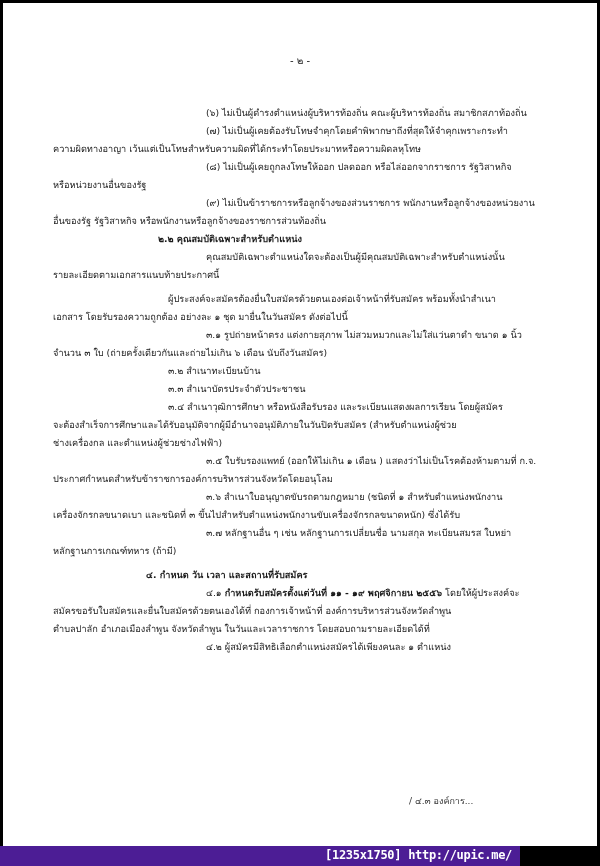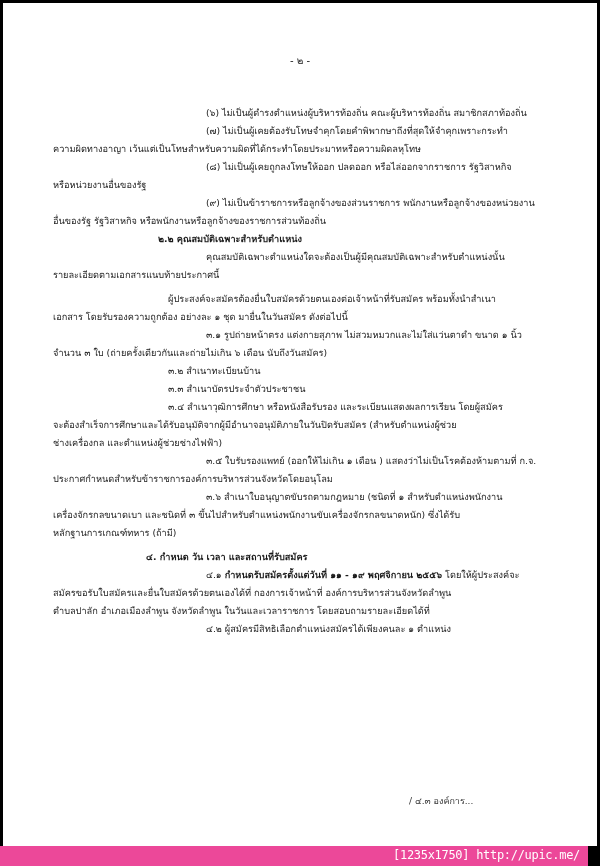--- a/index.html
+++ b/index.html
@@ -59,6 +59,7 @@
       <div class="line">ประกาศกำหนดสำหรับข้าราชการองค์การบริหารส่วนจังหวัดโดยอนุโลม</div>
       <div class="line ind1">๓.๖ สำเนาใบอนุญาตขับรถตามกฎหมาย (ชนิดที่ ๑ สำหรับตำแหน่งพนักงาน</div>
       <div class="line">เครื่องจักรกลขนาดเบา และชนิดที่ ๓ ขึ้นไปสำหรับตำแหน่งพนักงานขับเครื่องจักรกลขนาดหนัก) ซึ่งได้รับ</div>
+      <div class="line ind1">๓.๗ หลักฐานอื่น ๆ เช่น หลักฐานการเปลี่ยนชื่อ นามสกุล ทะเบียนสมรส ใบหย่า</div>
       <div class="line">หลักฐานการเกณฑ์ทหาร (ถ้ามี)</div>
       <div class="gap"></div>
 

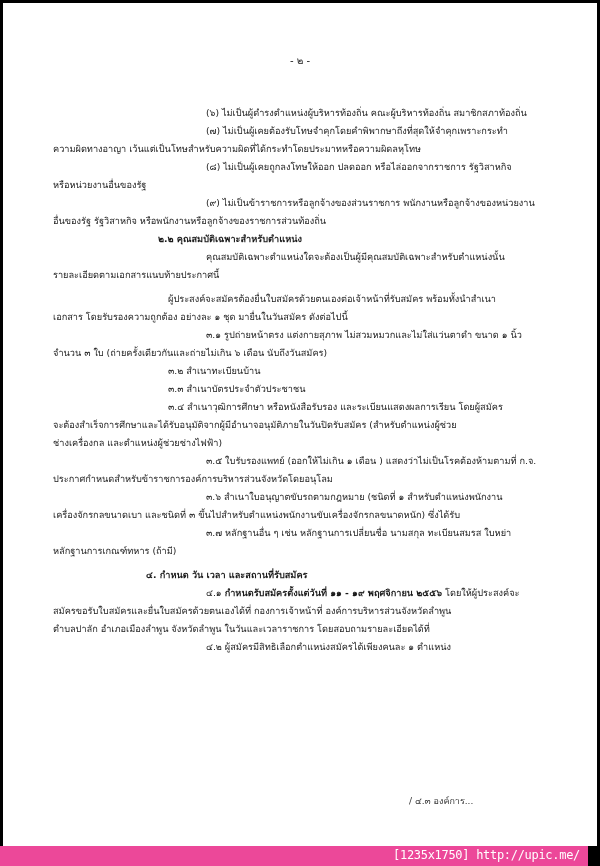--- a/index.html
+++ b/index.html
@@ -18,7 +18,7 @@
   .u { }
   .gap { height: 6px; }
   .cont { position: absolute; left: 406px; top: 752px; font-size: 9px; color: #333; margin-top: 39px; }
-  .footer { position: absolute; left: 0; top: 846px; width: 588px; height: 20px; background: #ec4899; }
+  .footer { position: absolute; left: 0; top: 846px; width: 520px; height: 20px; background: #4c1d95; font-weight: bold; }
   .footer span { position: absolute; right: 8px; top: 2px; color: #fff; font-size: 12px;
                  font-family: "DejaVu Sans Mono", monospace; letter-spacing: -0.3px; }
 </style>

